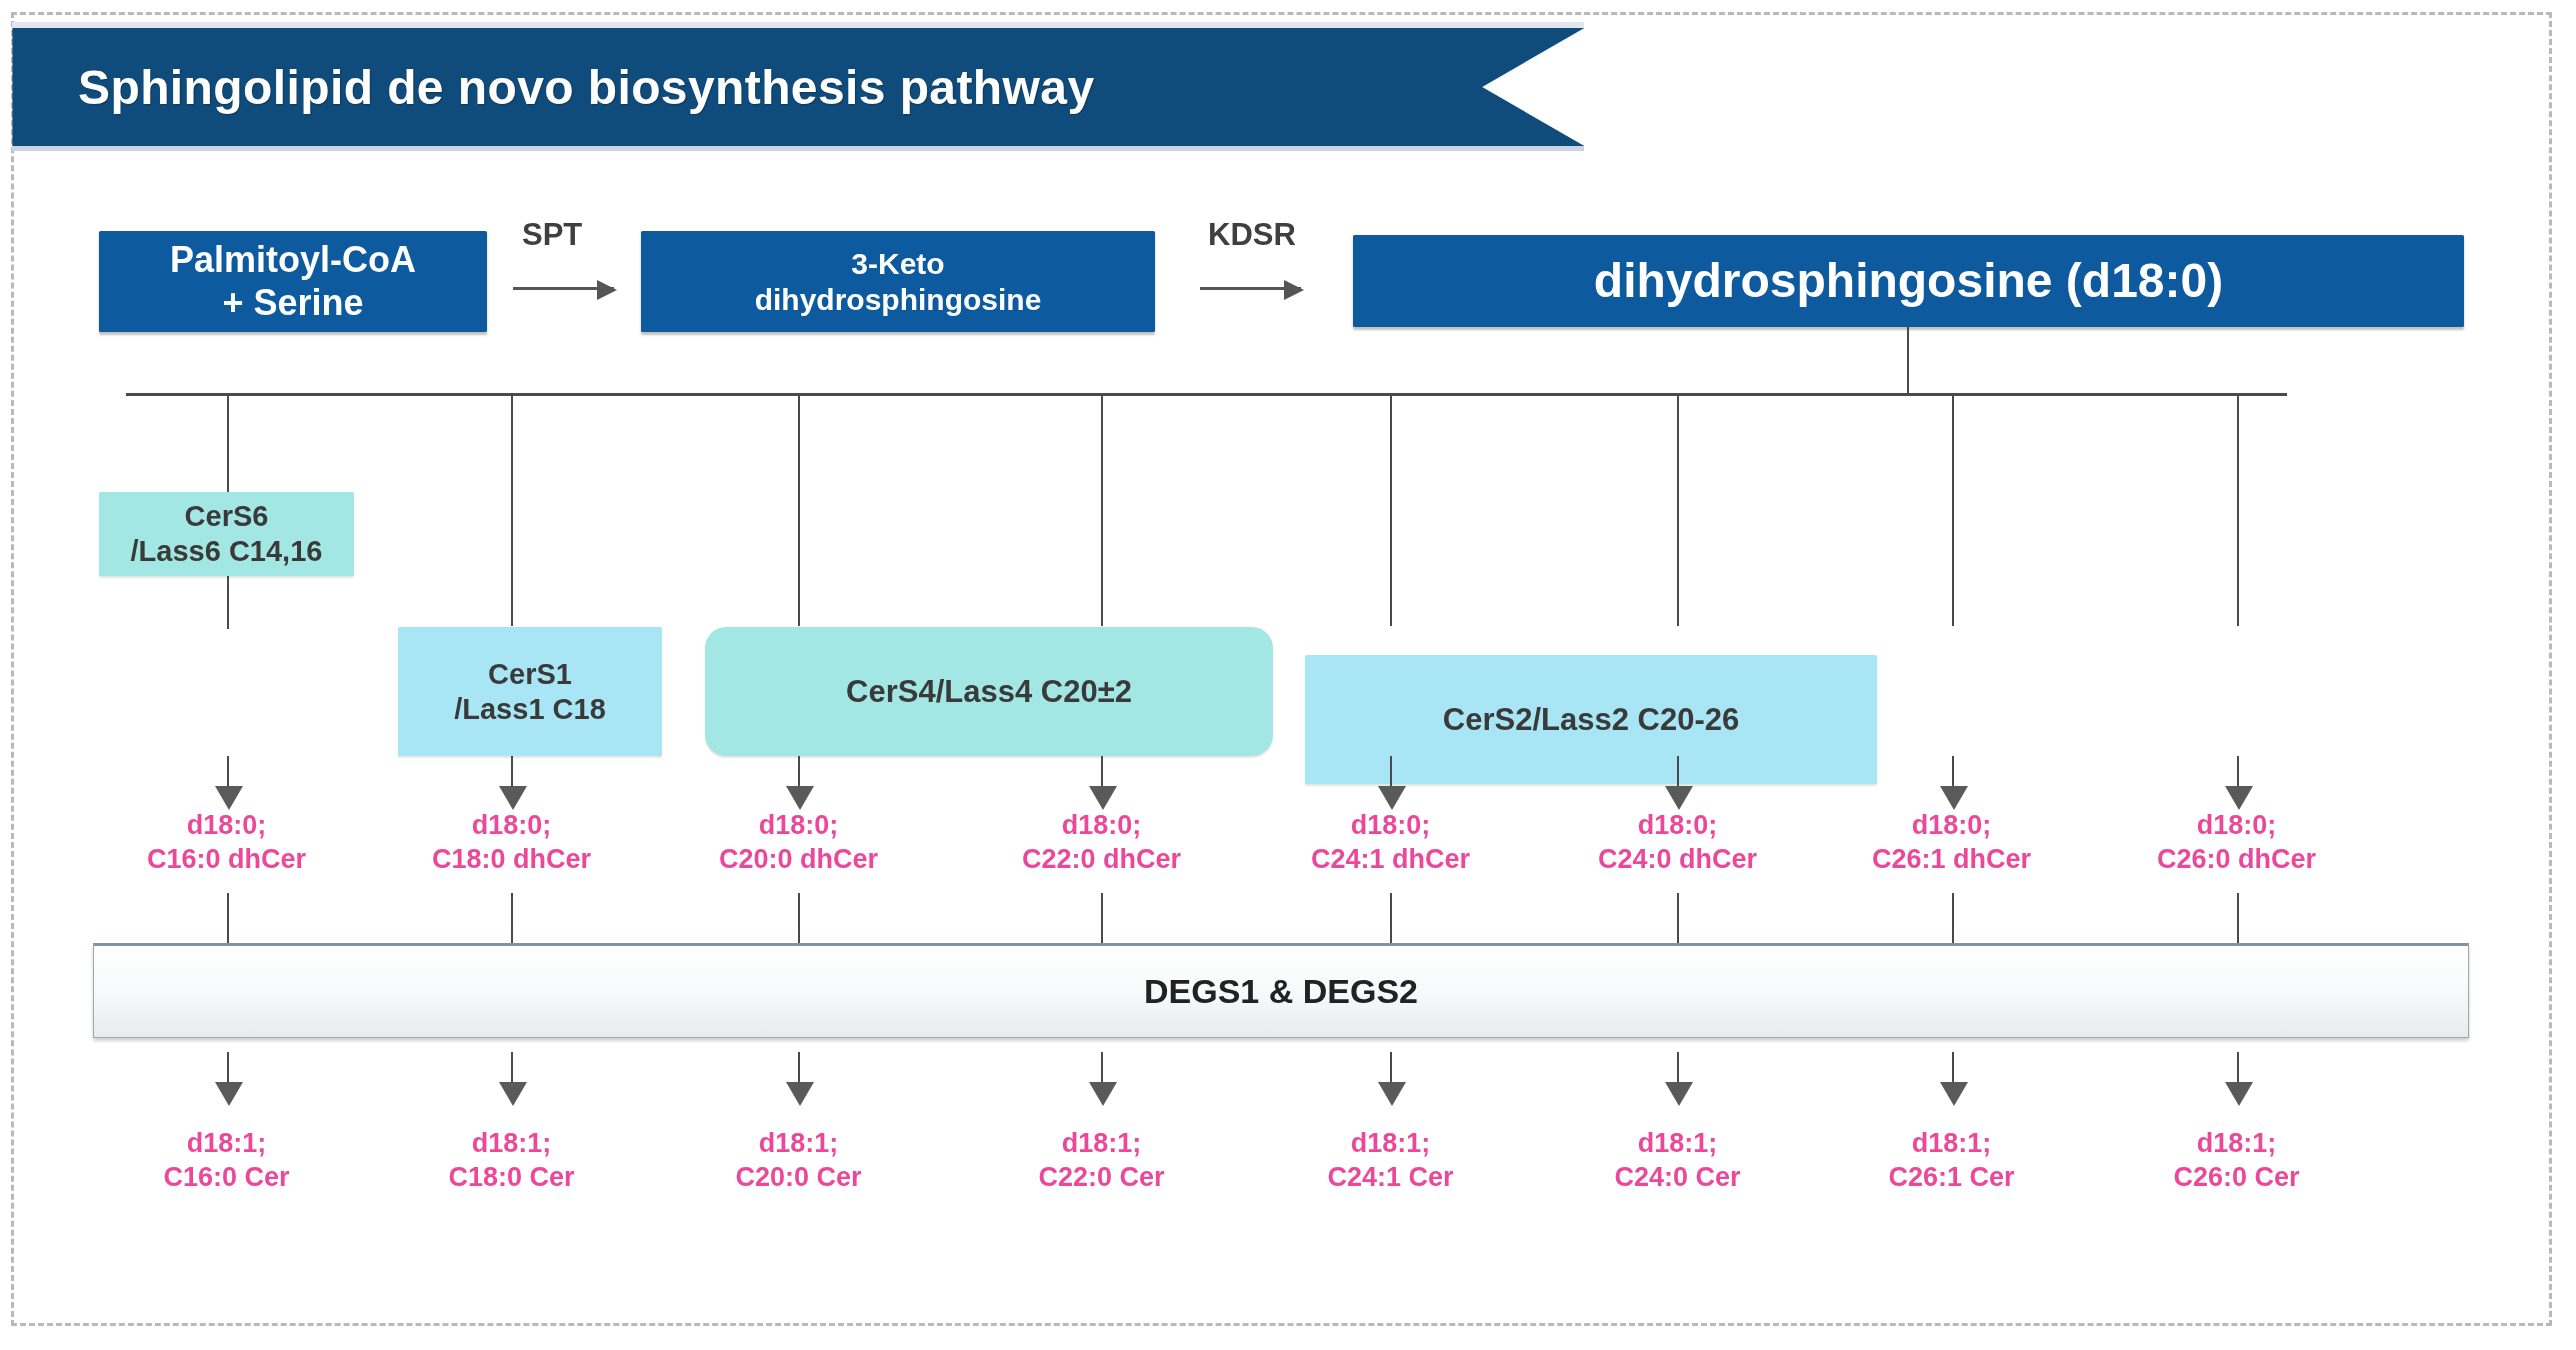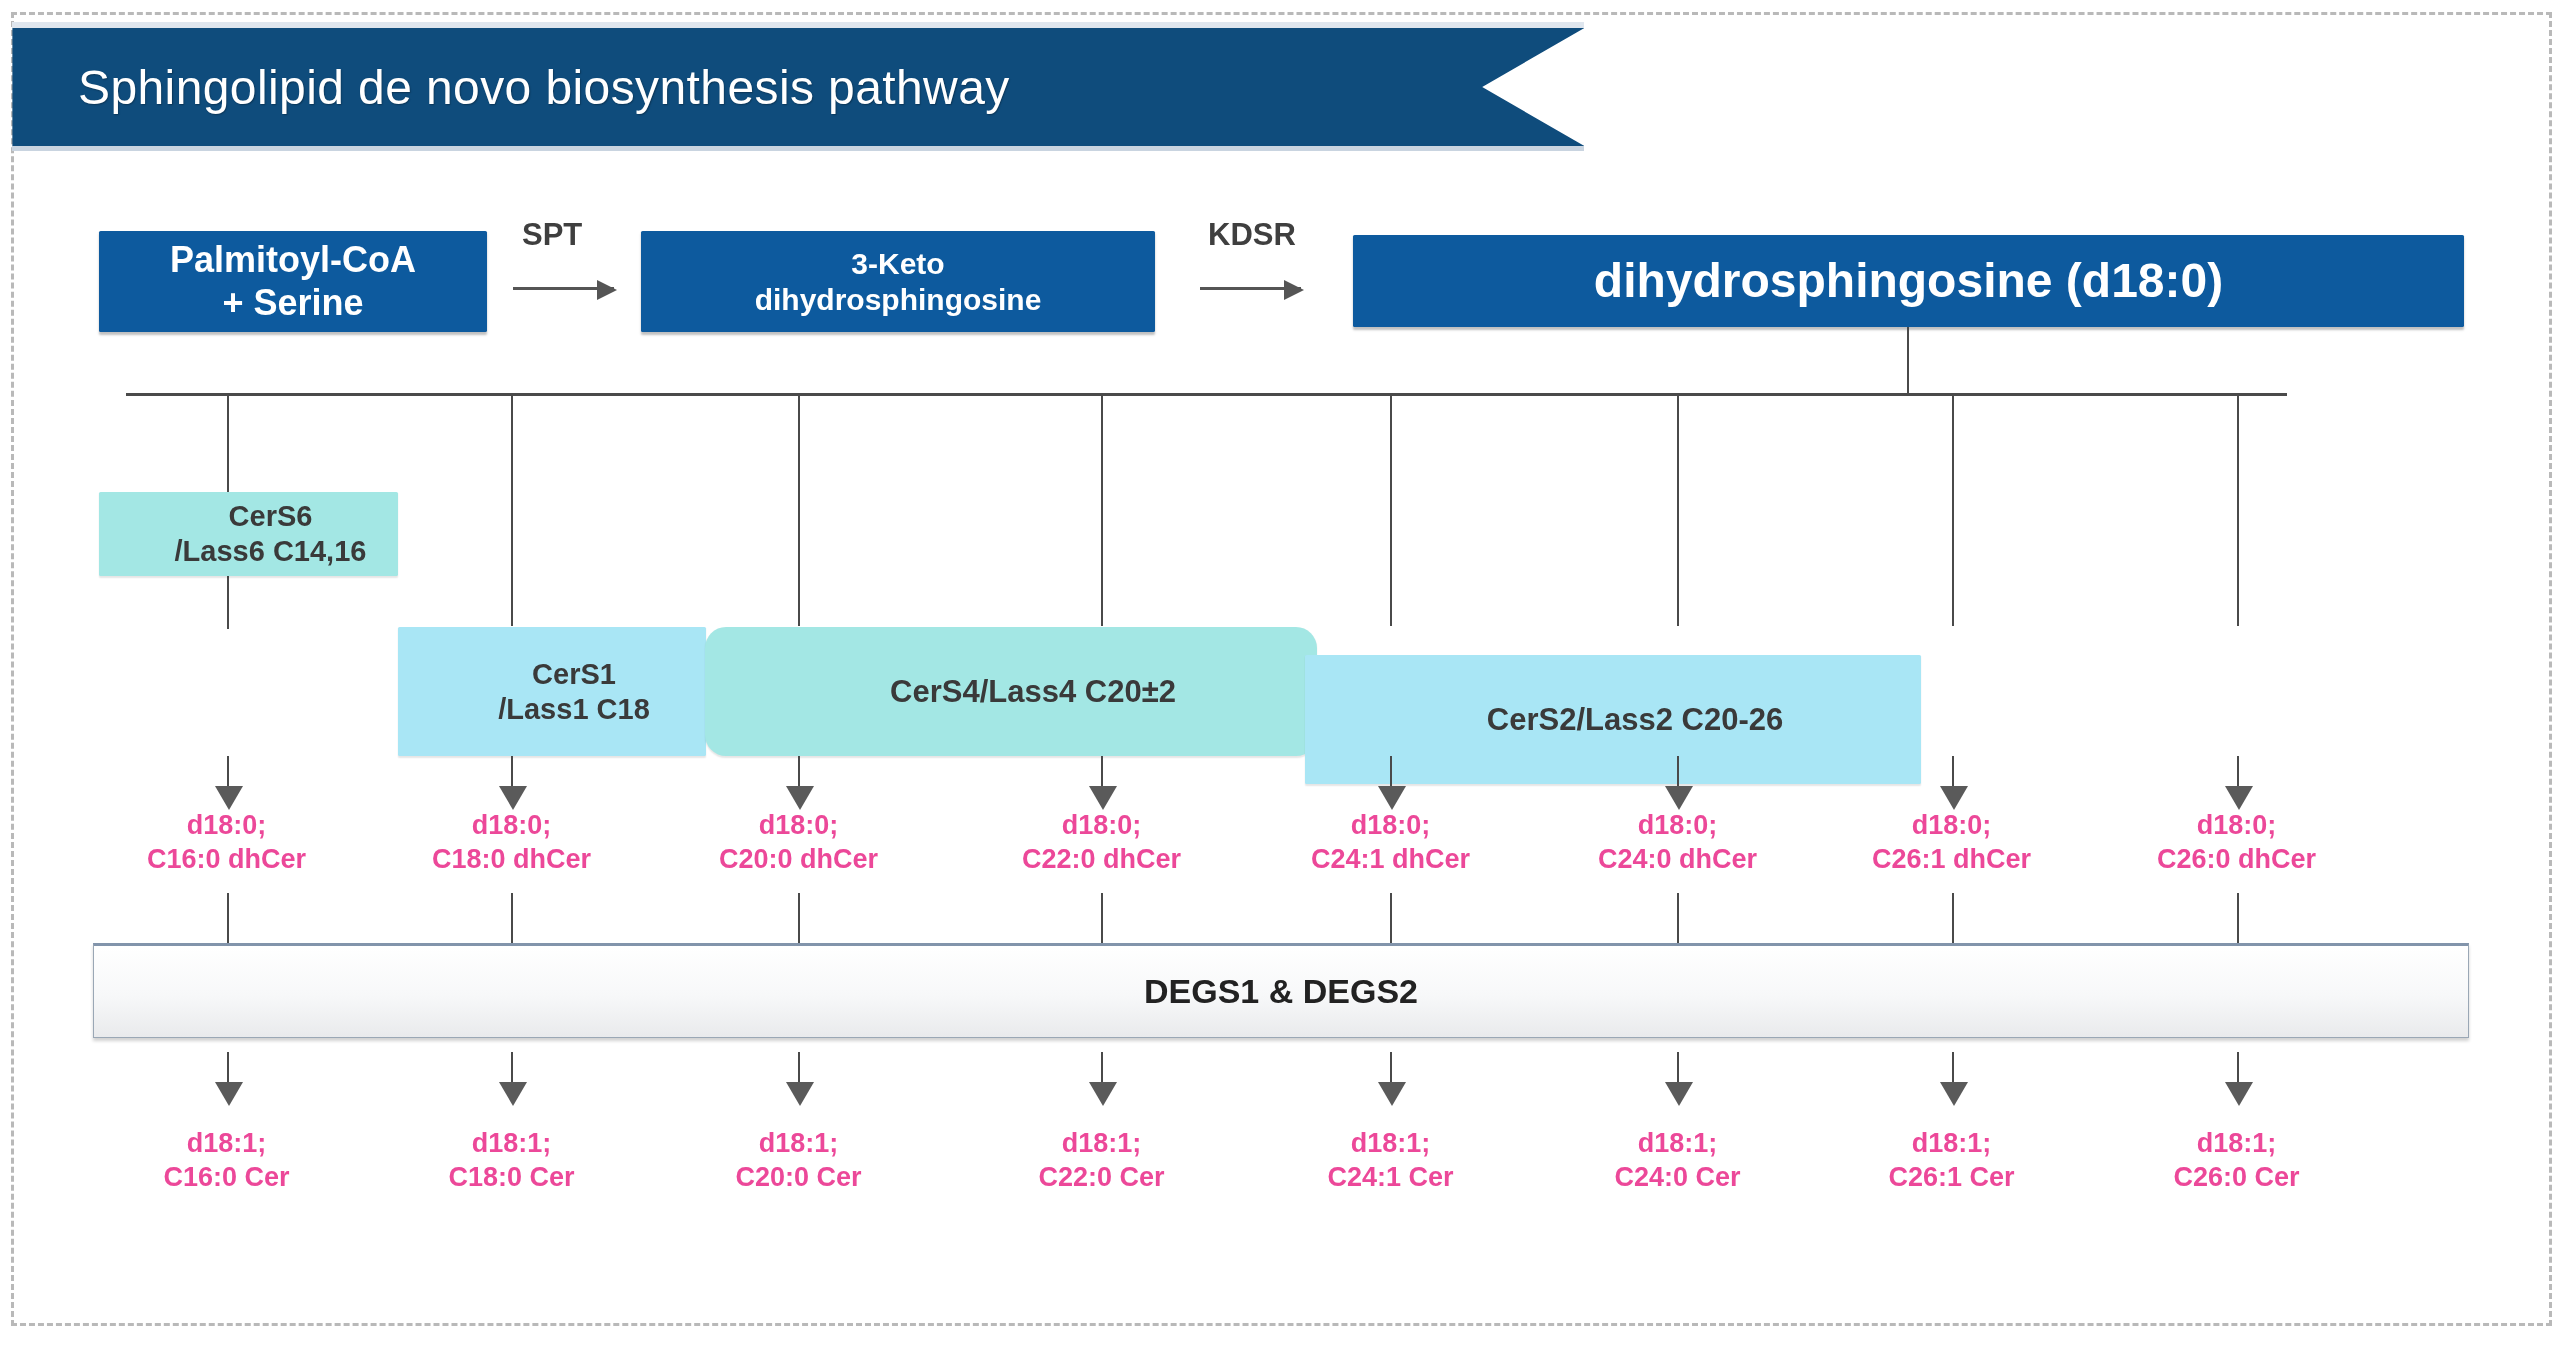--- a/index.html
+++ b/index.html
@@ -18,7 +18,7 @@
   .banner-underline{position:absolute;left:12.4px;top:22px;width:1572px;height:6.2px;background:#dfe6ee;}
   .banner-underline2{position:absolute;left:12.4px;top:146px;width:1572px;height:5.4px;background:#c9d4e0;}
   .banner-text{position:absolute;left:78px;top:28px;width:1398px;height:118px;
-               display:flex;align-items:center;color:#ffffff;font-size:48px;font-weight:normal;
+               display:flex;align-items:center;color:#ffffff;font-size:48px;font-weight:bold;
                letter-spacing:0.4px;text-shadow:0.8px 0.8px 1.6px rgba(0,0,0,.3);}
 
   

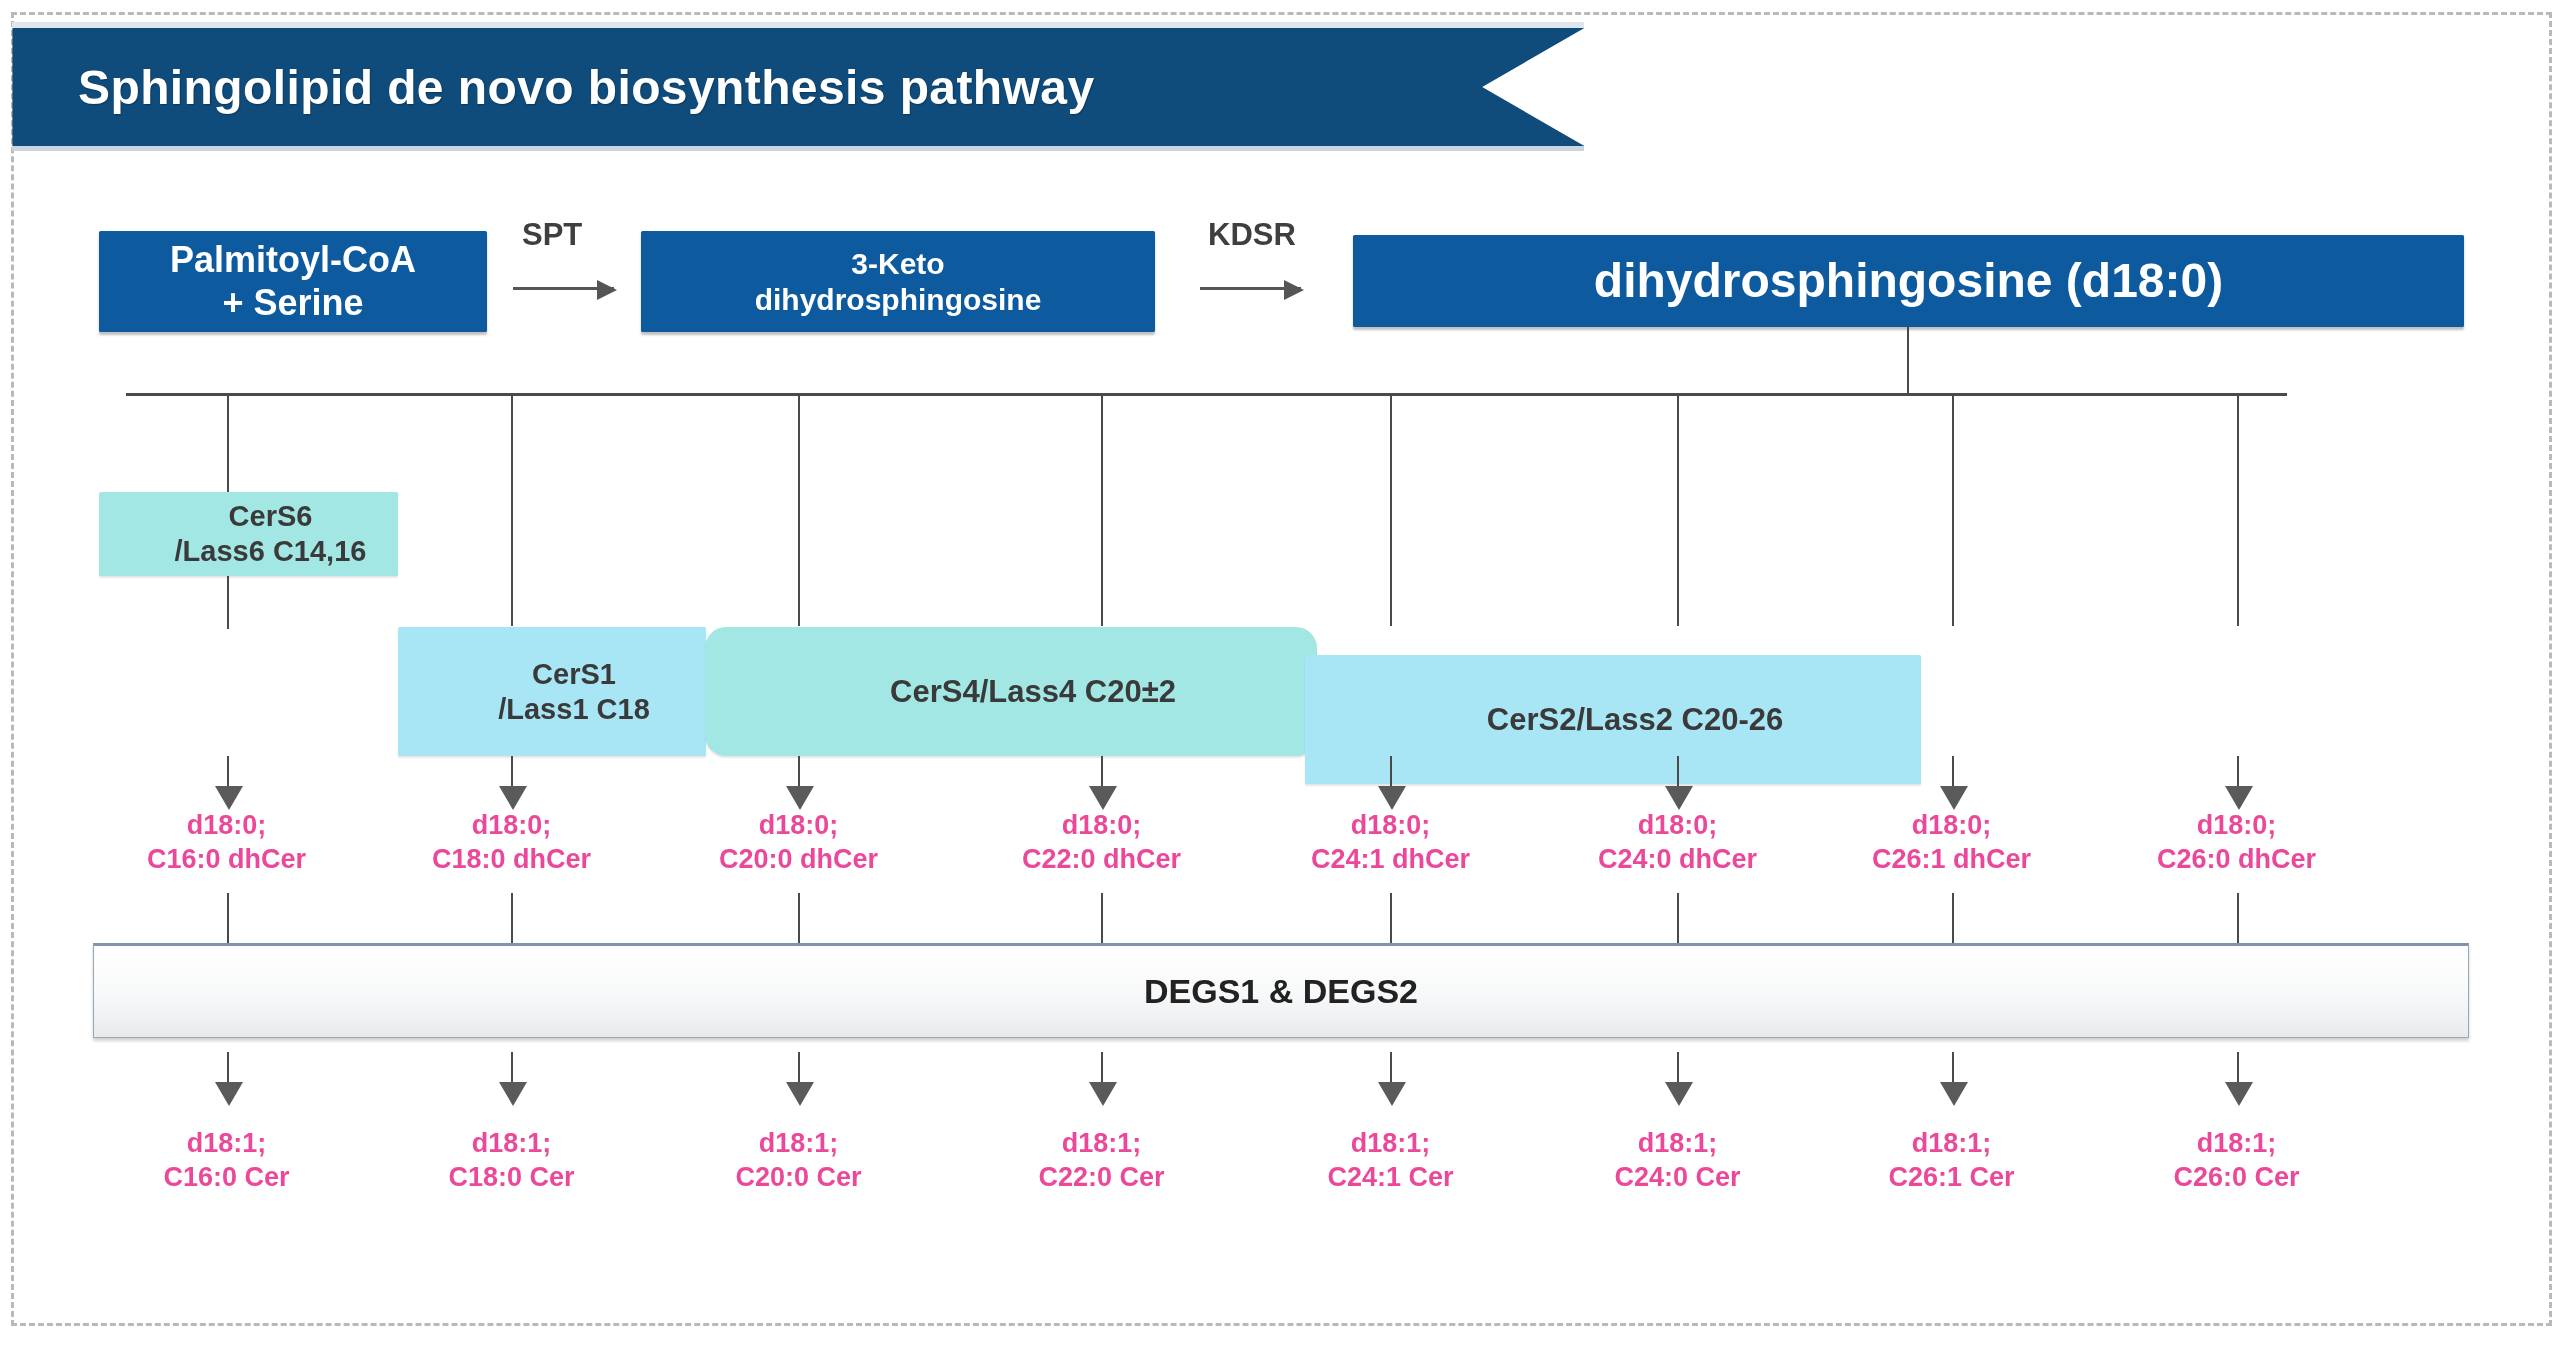--- a/index.html
+++ b/index.html
@@ -29,7 +29,7 @@
   
   .cbox{position:absolute;display:flex;align-items:center;justify-content:center;
         text-align:center;color:#3a3a3a;font-weight:bold;line-height:1.2;border-radius:1.6px;
-        box-shadow:0 1.6px 1.6px rgba(0,0,0,.10);padding-left:44px;}
+        box-shadow:0 1.6px 1.6px rgba(0,0,0,.10);}
 
   
   .enzlabel{position:absolute;color:#3f3f3f;font-weight:bold;font-size:31px;white-space:nowrap;}

